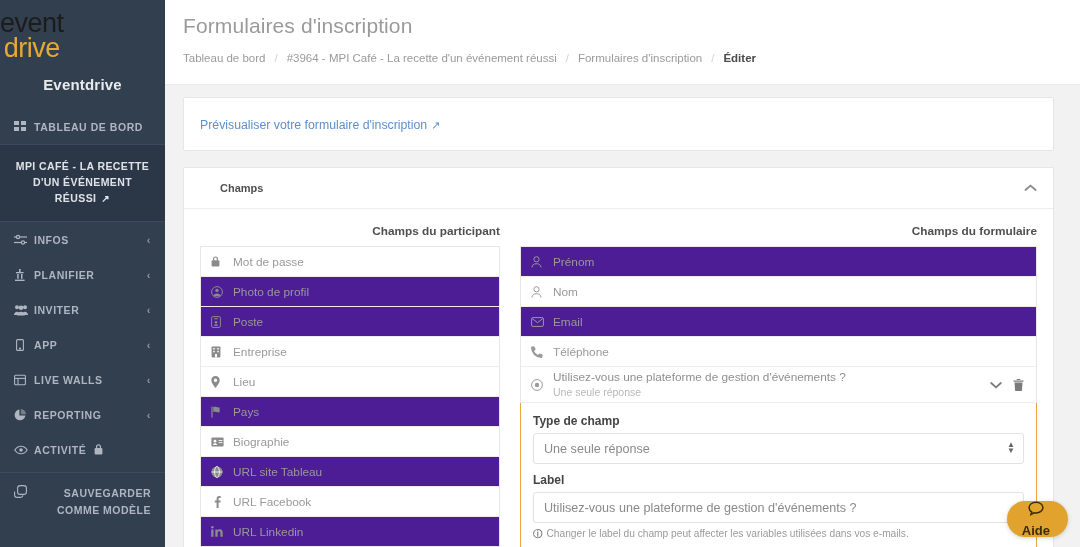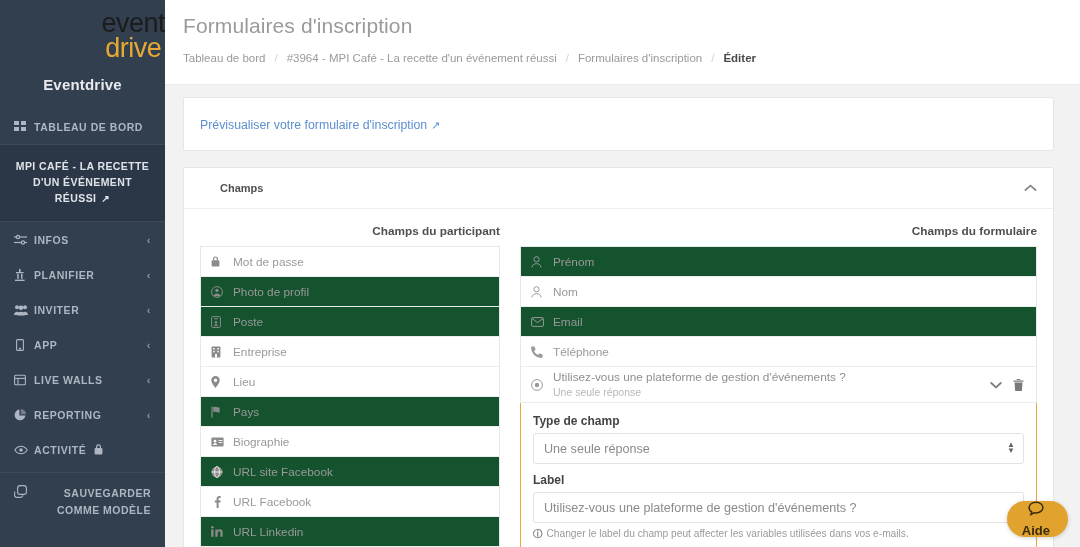--- a/index.html
+++ b/index.html
@@ -21,7 +21,7 @@
   }
   .logo-wrap {
     height: 66px;
-    display: flex; align-items: center; justify-content: flex-end;
+    display: flex; align-items: center; justify-content: flex-start;
     padding-top: 6px;
   }
   .logo { text-align: center; line-height: 0.92; }

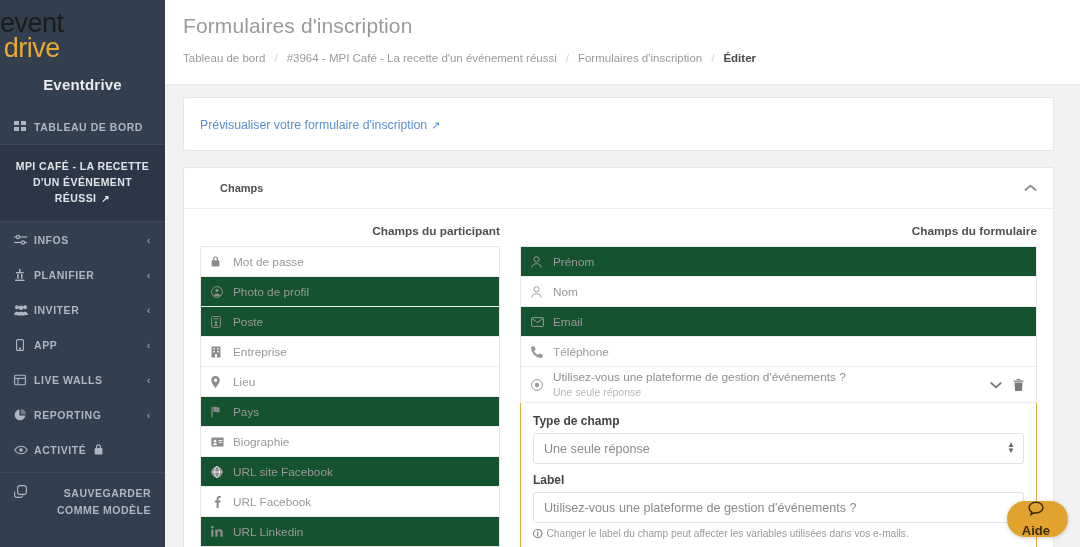--- a/index.html
+++ b/index.html
@@ -144,7 +144,7 @@
     border-bottom: 1px solid #ededed;
     background: #ffffff; cursor: move;
   }
-  .list-row.alt { background: #14532d; }
+  .list-row.alt { background: #4c1d95; }
   .list-row .ico {
     width: 22px; min-width: 22px; color: #8b8b8b;
     display: inline-flex; align-items: center;

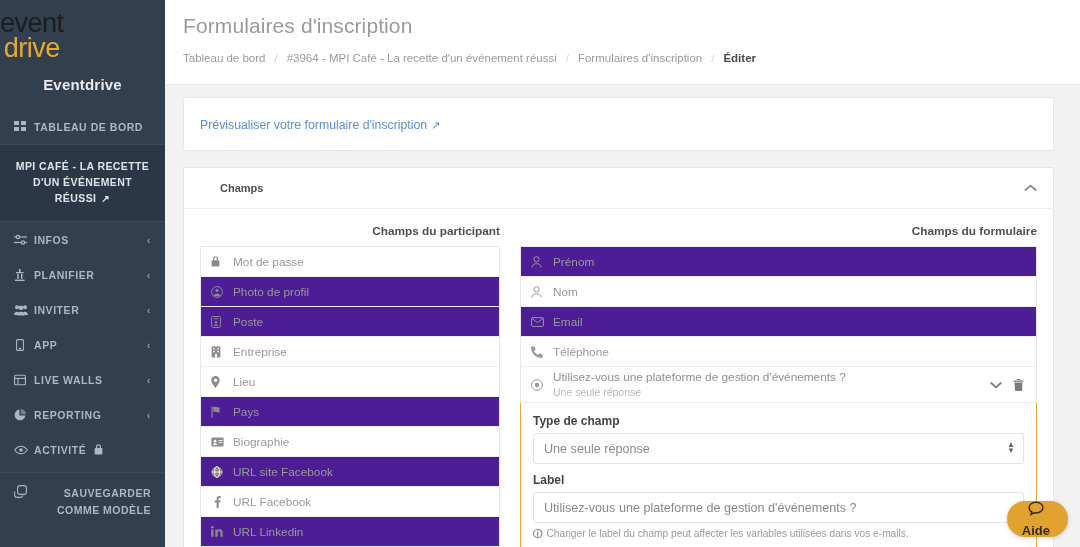--- a/index.html
+++ b/index.html
@@ -473,7 +473,7 @@
                       <line x1="0.6" y1="6" x2="11.4" y2="6" stroke="#fff" stroke-width="0.8"></line>
                     </svg>
                   </span>
-                <span>URL site Facebook</span>
+                <span>URL site Tableau</span>
               </div>
 
               <div class="list-row">

